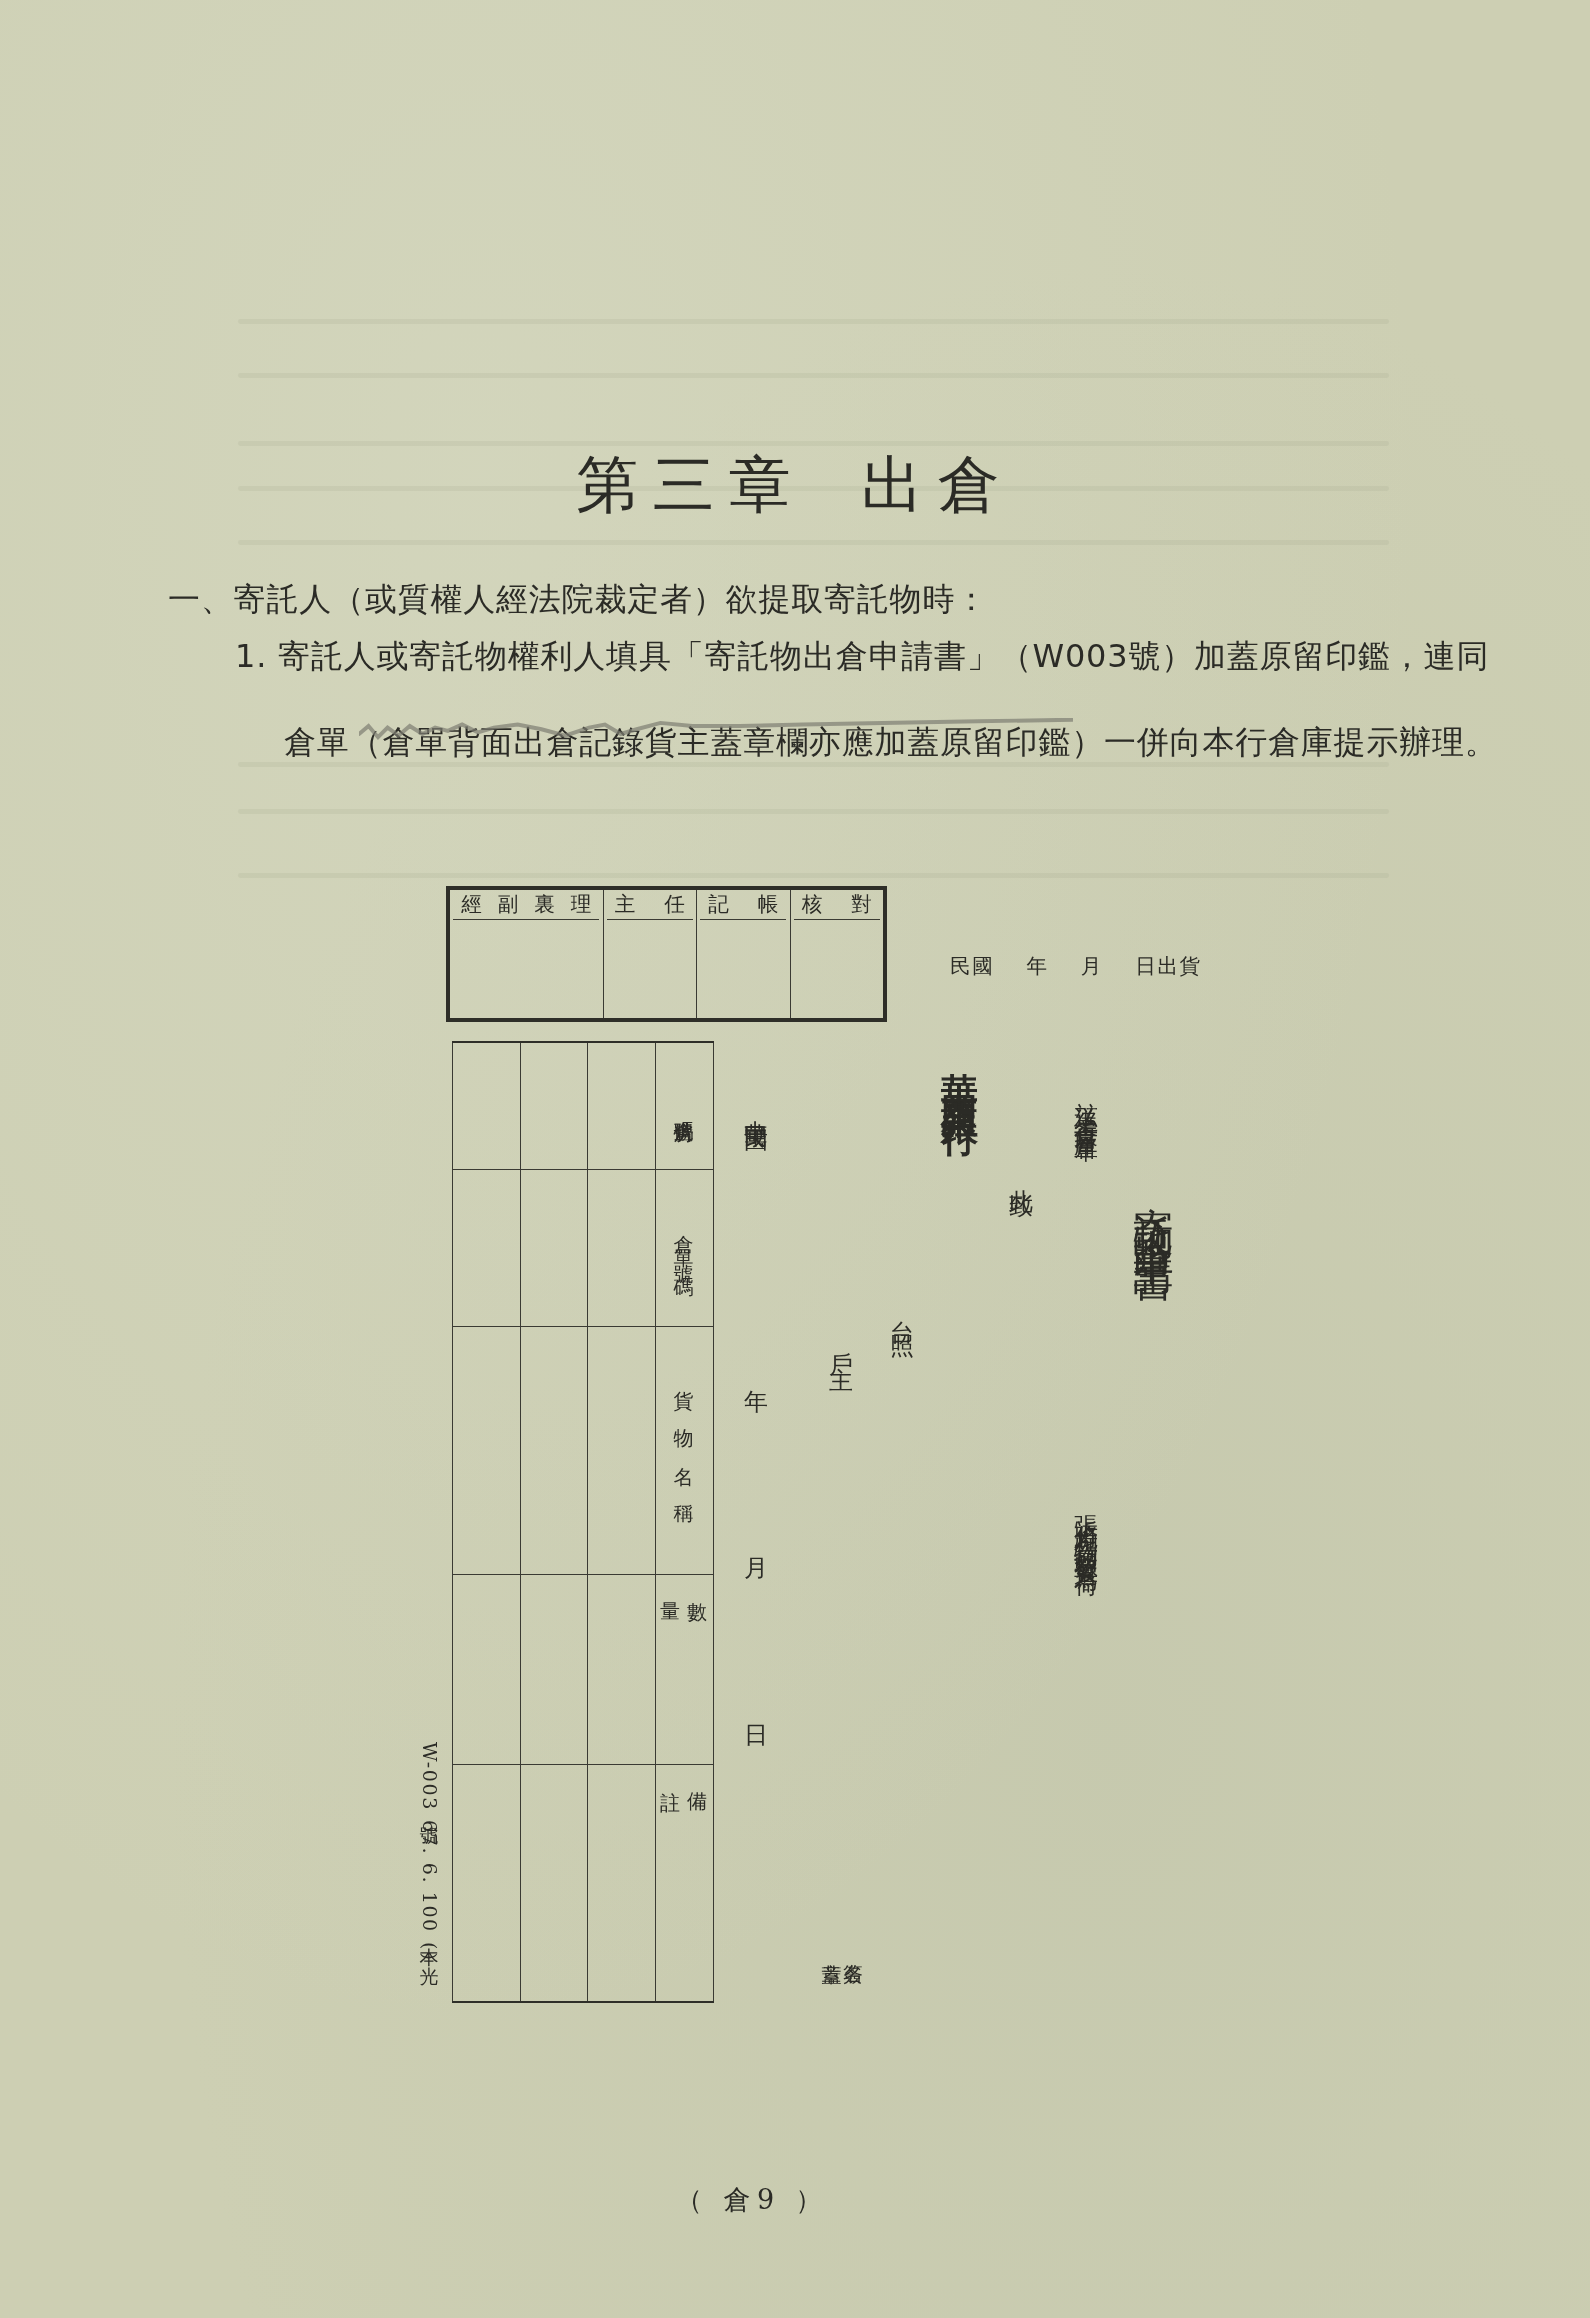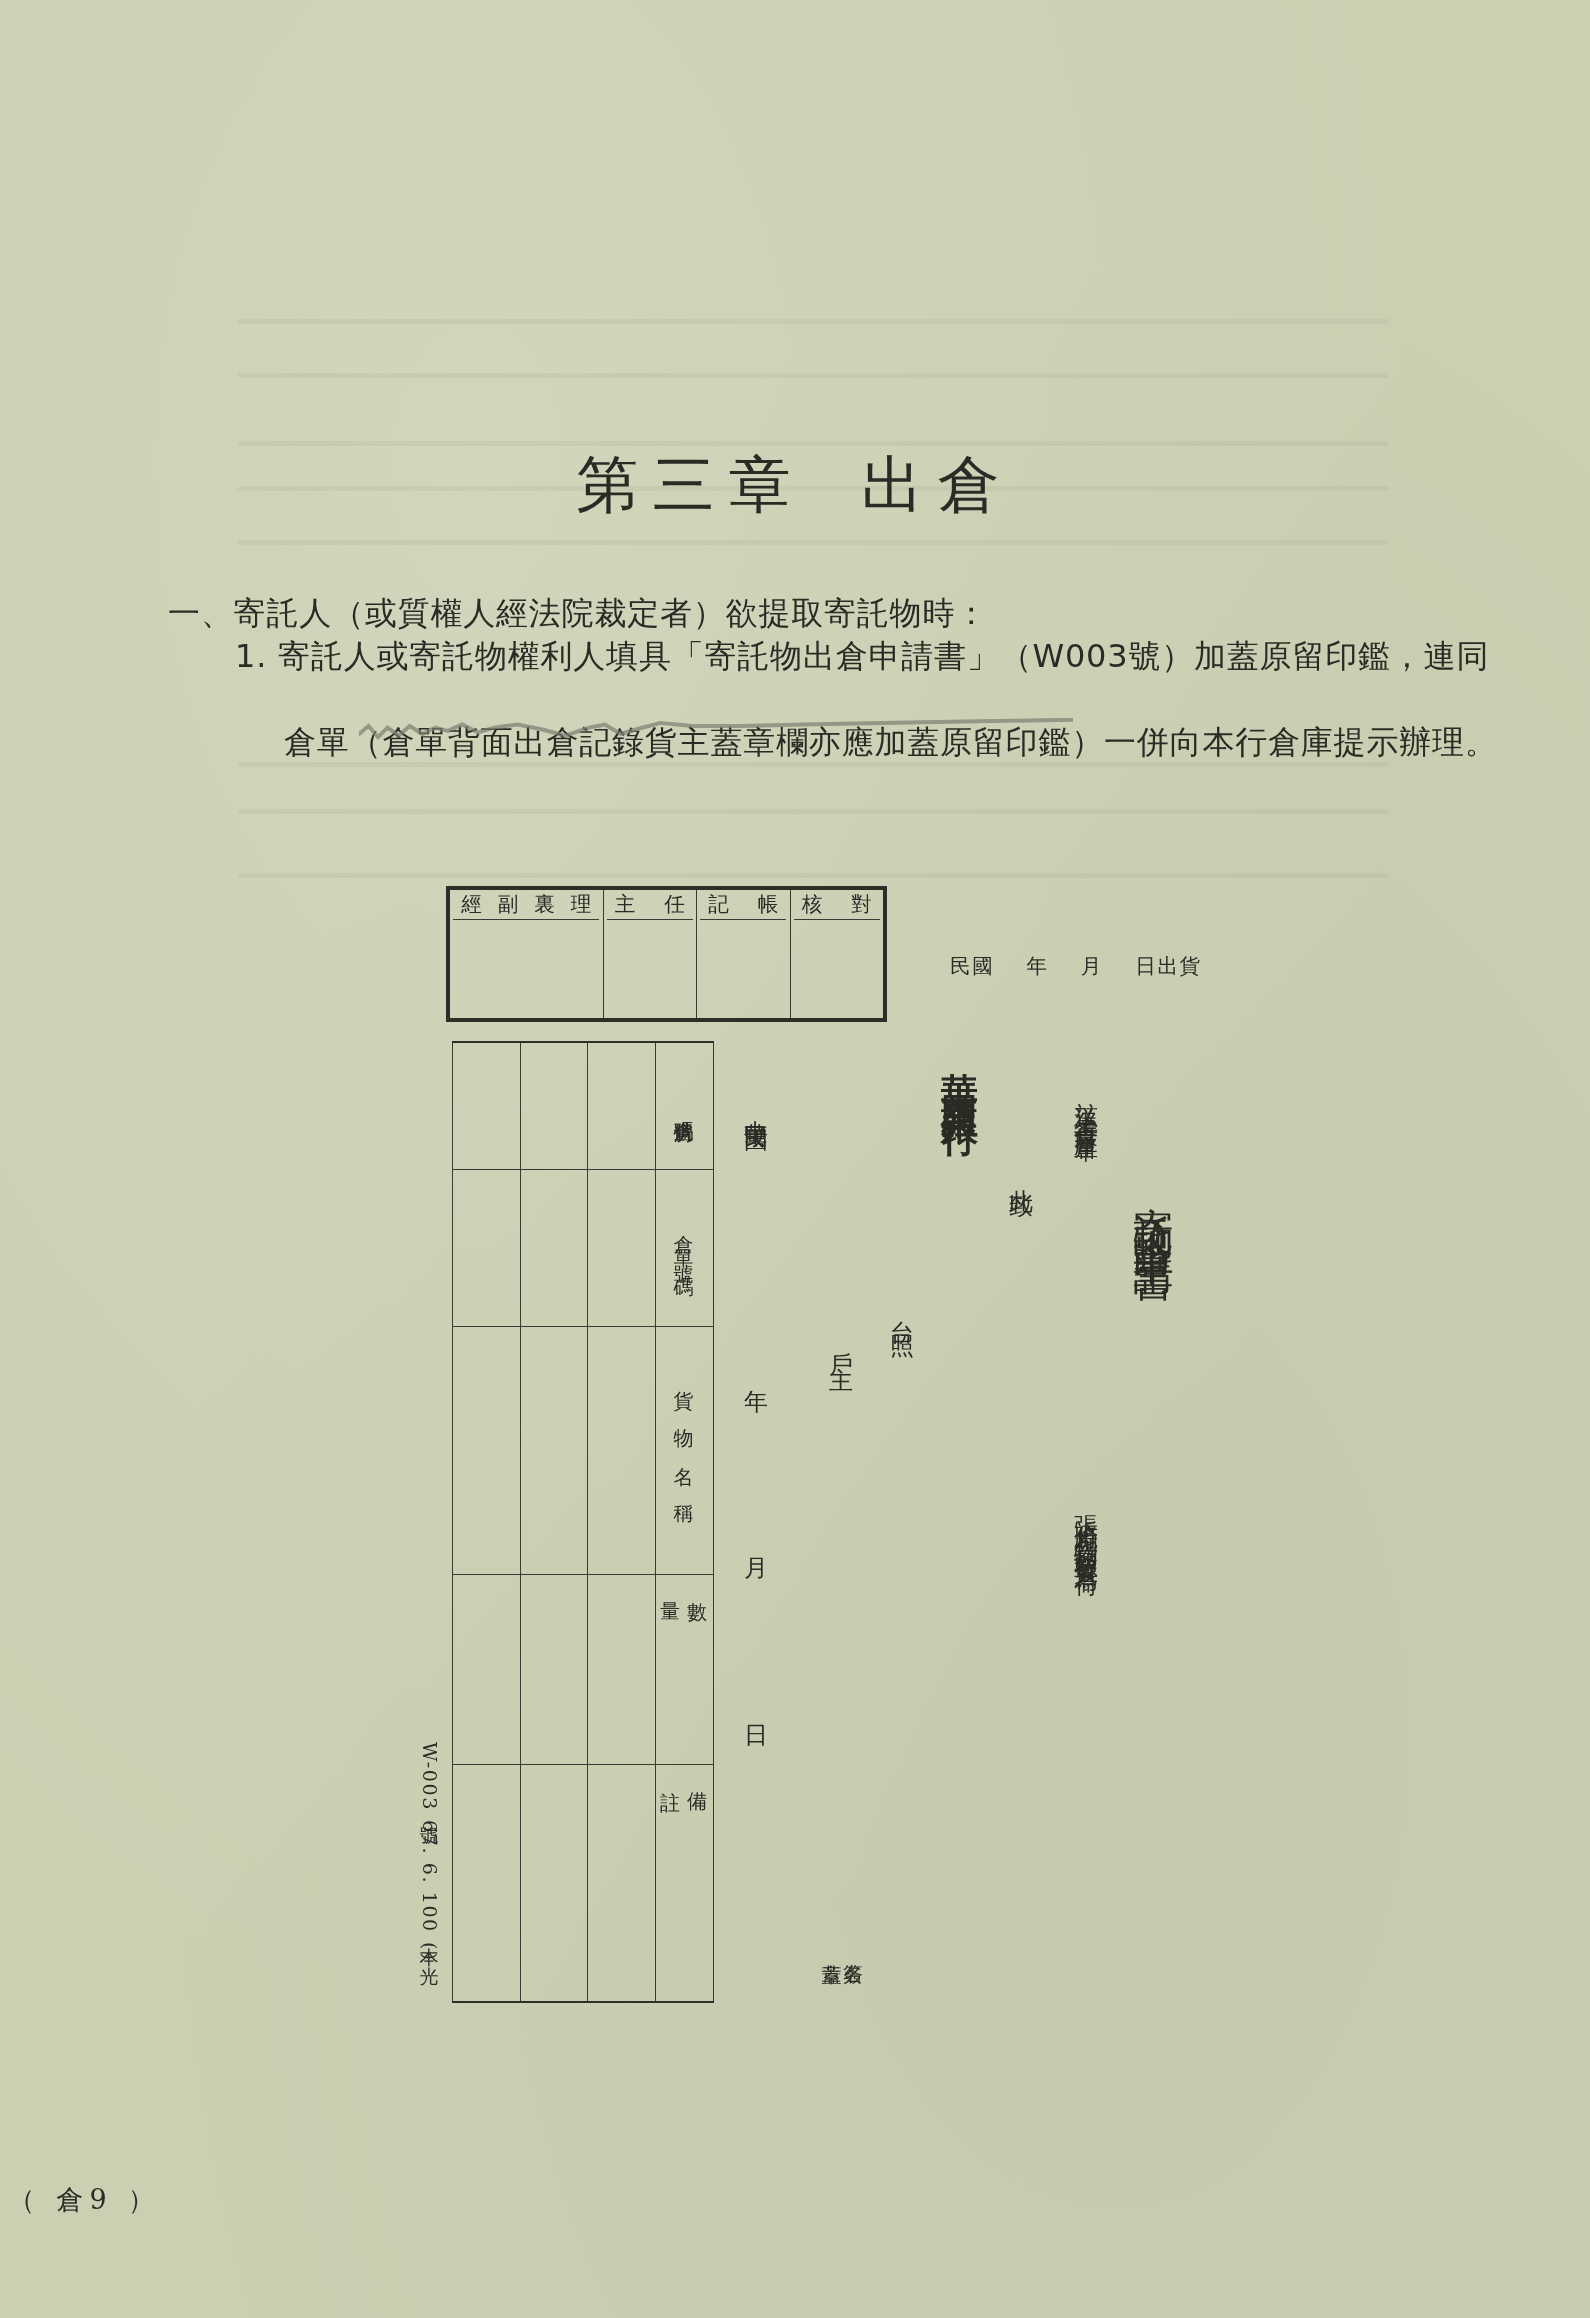--- a/index.html
+++ b/index.html
@@ -17,7 +17,7 @@
   .bleed { position:absolute; left:238px; width:1151px; height:4.8px; background:rgba(160,164,140,0.18); border-radius:2.4px; }
   .chapter-title { left:0; width:1590px; top:401px; text-align:center; font-size:62px; letter-spacing:14.3px; font-weight:normal; }
   .chapter-title .gap { display:inline-block; width:56px; }
-  .item-heading { left:168px; top:592px; font-size:32px; font-family:Liberation Sans, sans-serif; letter-spacing:0.8px; }
+  .item-heading { left:168px; top:578px; font-size:32px; font-family:Liberation Sans, sans-serif; letter-spacing:0.8px; }
   .item-1 { left:235px; top:635px; font-size:32px; font-family:"DejaVu Sans","Liberation Sans",sans-serif; letter-spacing:0.8px; }
   .item-1b { left:284px; top:689px; font-size:32px; font-family:"DejaVu Sans","Liberation Sans",sans-serif; letter-spacing:0.8px;margin-top:32px; }
   .pencil-mark { left:359px; top:718px; width:714px; height:32px; }

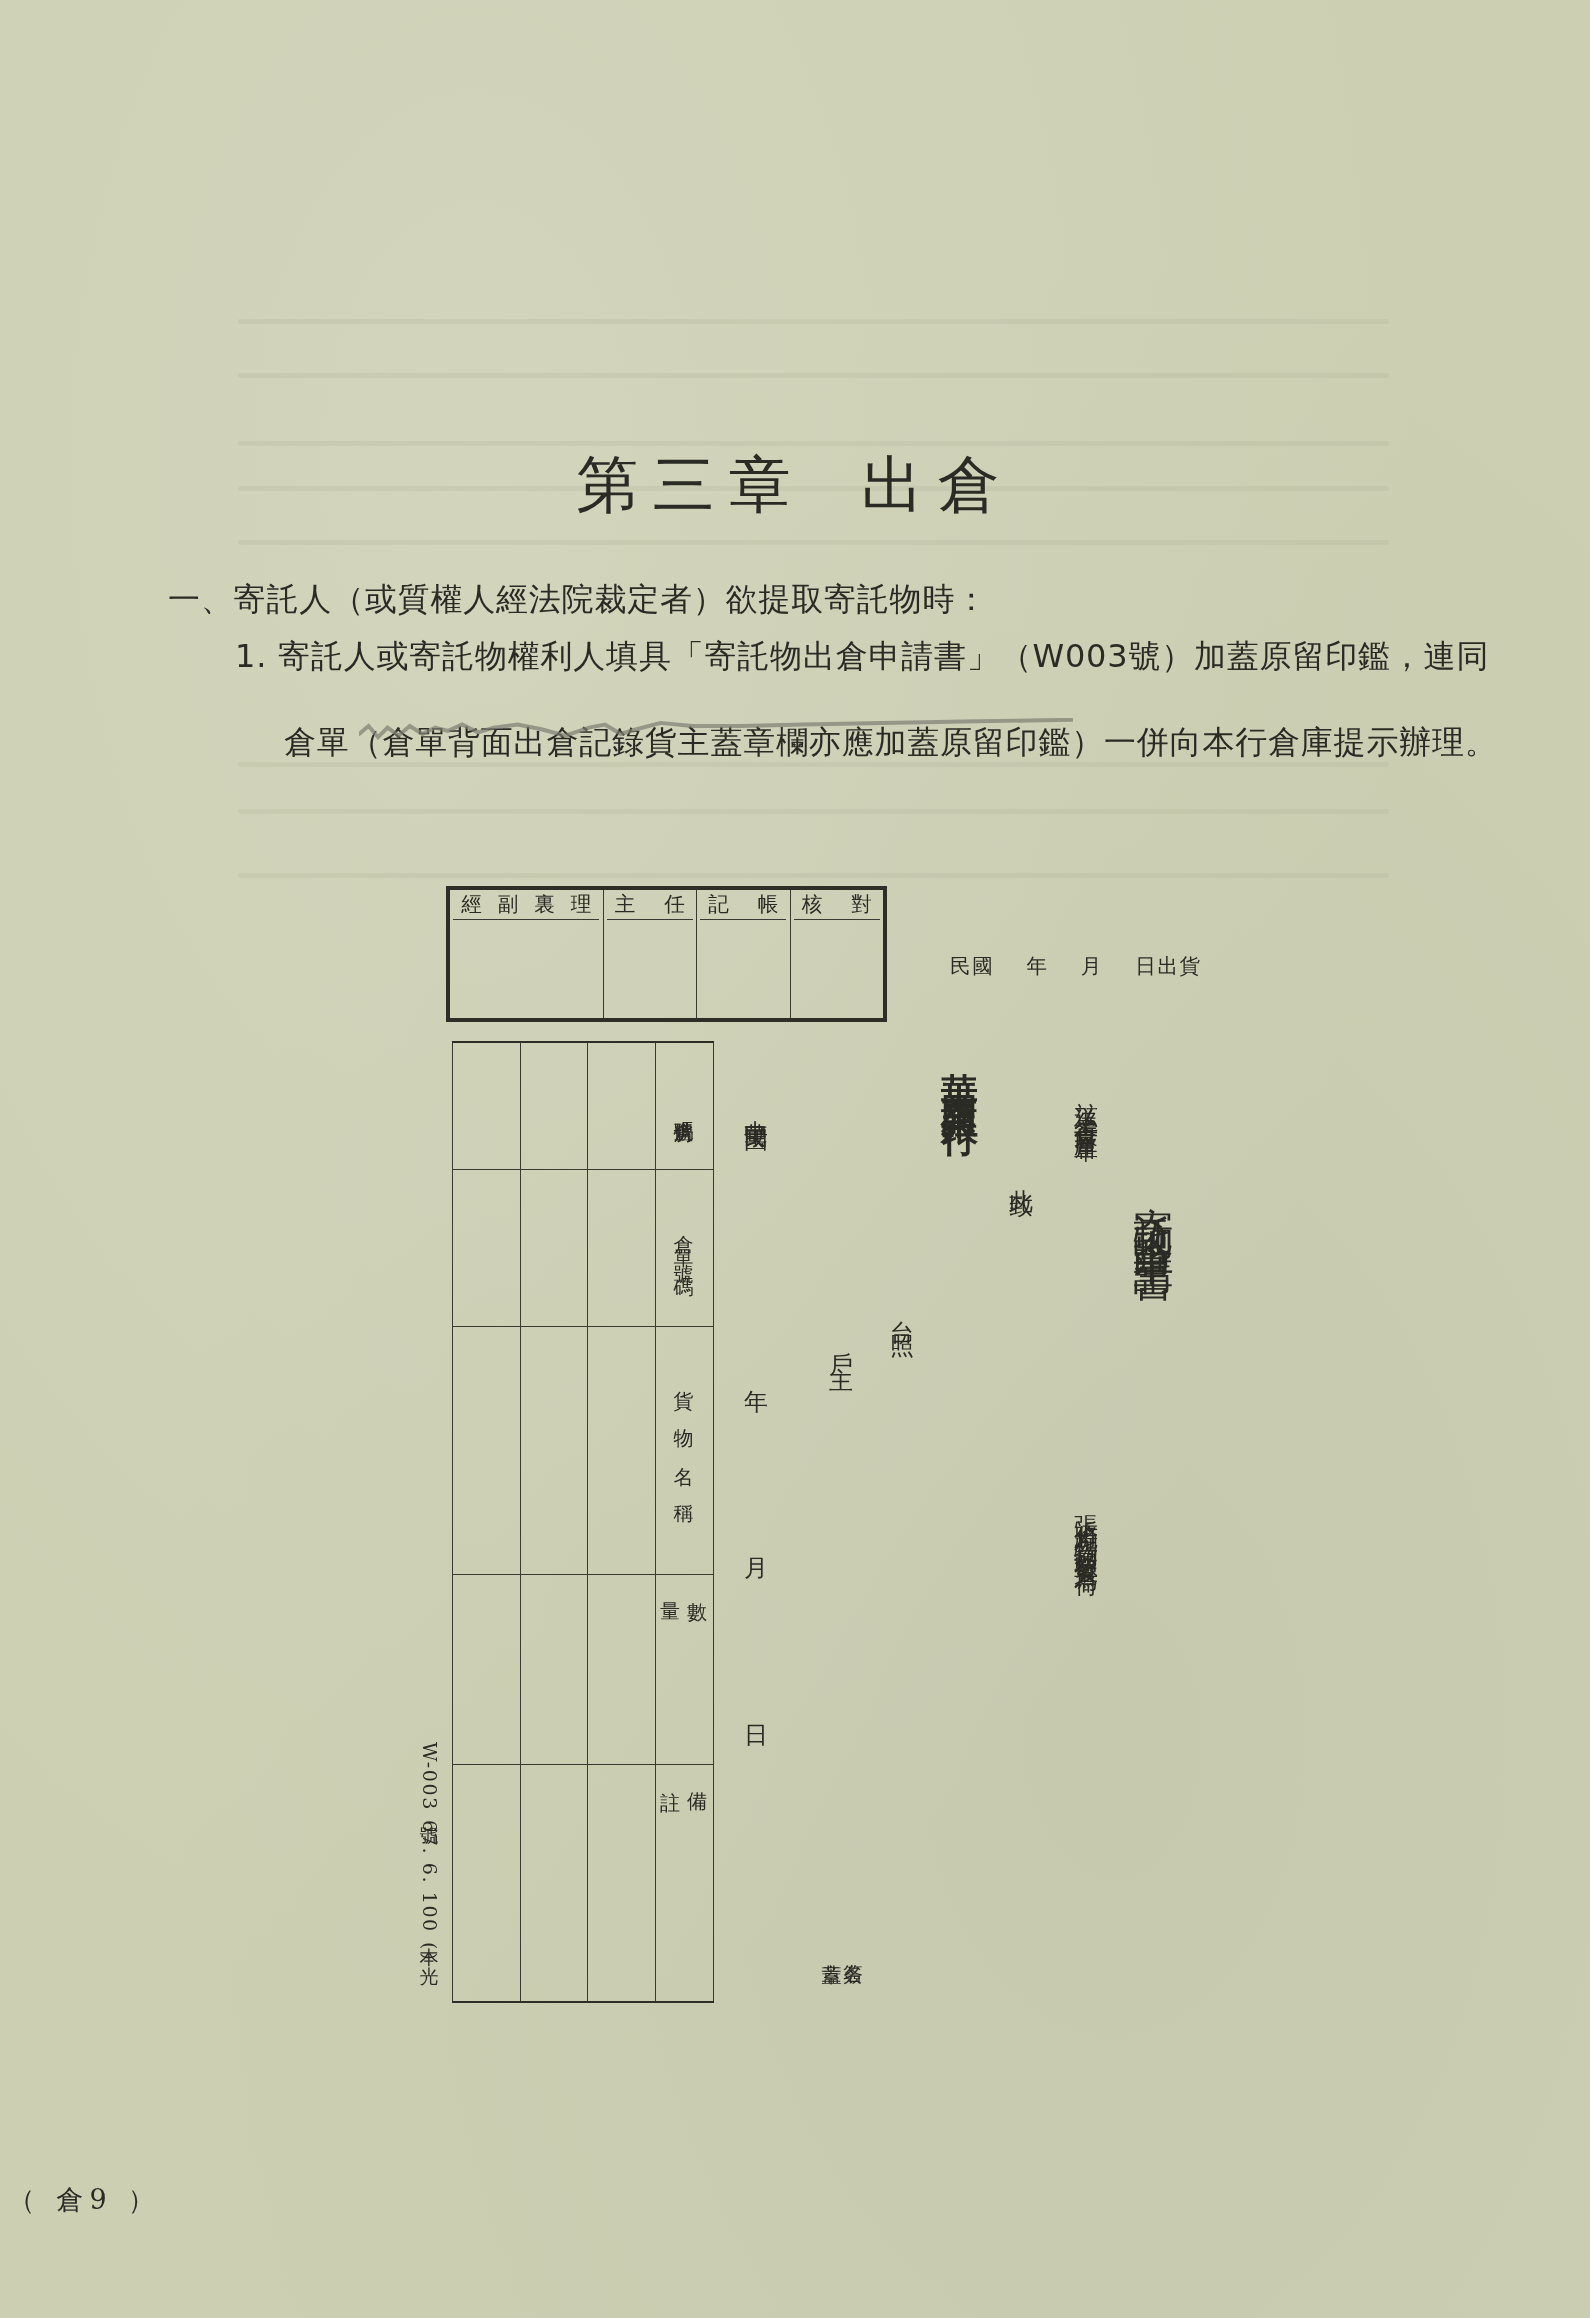--- a/index.html
+++ b/index.html
@@ -52,7 +52,7 @@
   .dy { left:740px; top:1706px; font-size:24px; }
   .sign { left:822px; top:1948px; font-size:20px; display:flex; flex-direction:row-reverse; gap:1.6px; line-height:1; }
   .form-code { left:417px; top:1742px; font-size:19px; writing-mode:vertical-rl; letter-spacing:1.6px; font-family:"DejaVu Serif",serif; }
-  .page-number { left:8px; width:1504px; top:2182px; text-align:left; font-size:27px; letter-spacing:6.3px; }
+  .page-number { left:0; width:1504px; top:2182px; text-align:center; font-size:27px; letter-spacing:6.3px; }
 </style>
 </head>
 <body>

